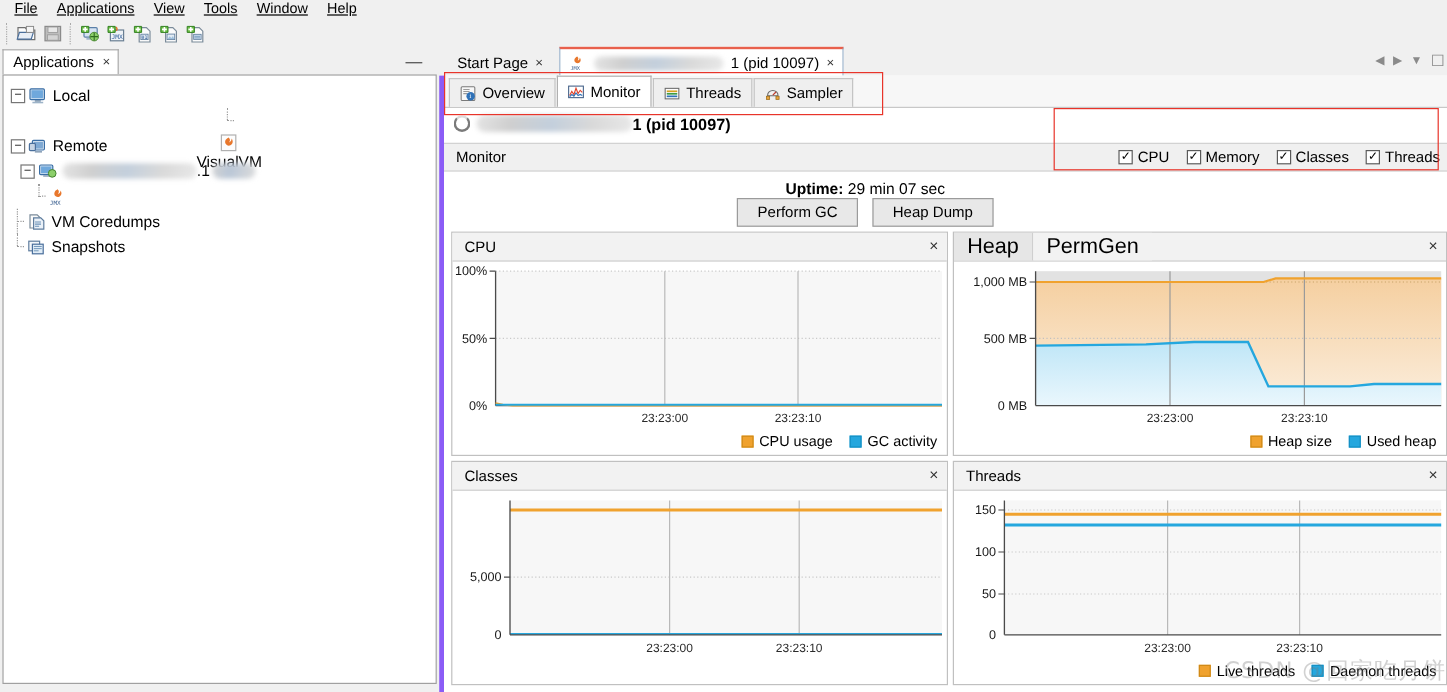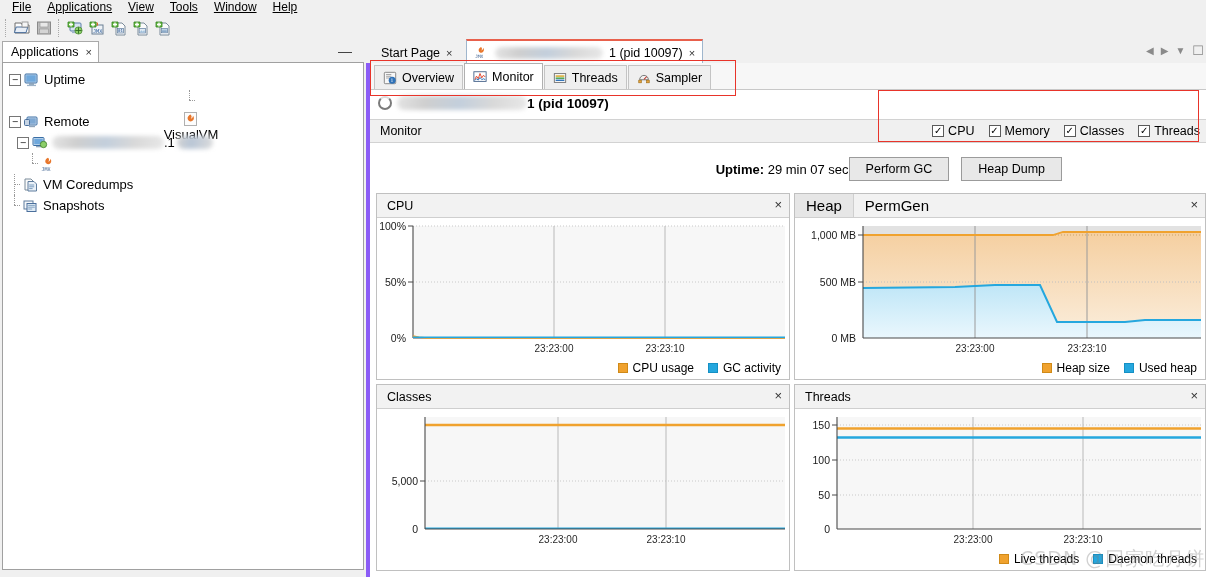--- a/index.html
+++ b/index.html
@@ -322,7 +322,7 @@
             <rect x="4" y="12.8" width="9" height="1.3" fill="#9db3c8"></rect>
           </svg>
         </span>
-        <span class="tlabel">Uptime</span>
+        <span class="tlabel">Local</span>
       </div>
 
       <div class="tnode" style="padding-left:10px;flex-direction:column;">

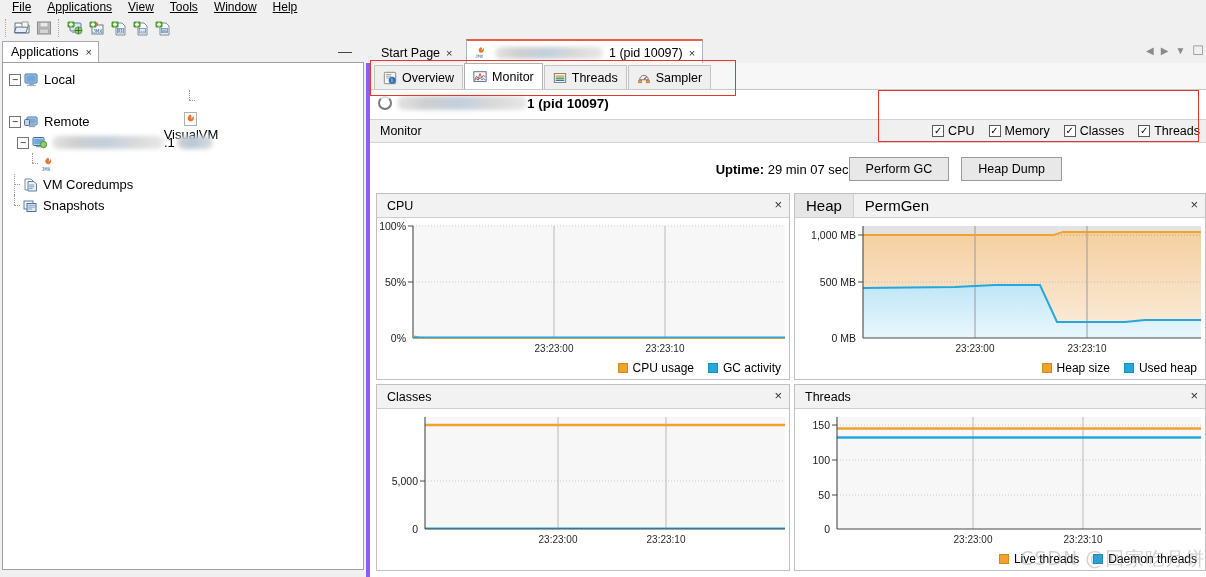--- a/index.html
+++ b/index.html
@@ -160,7 +160,8 @@
   .uptime-row {
     position: absolute; left: 0; top: 88px; width: 704px; height: 36px;
     display: flex; align-items: center; padding: 0 12px 0 10px;
-    justify-content: flex-end;
+    justify-content: center;
+    flex-direction: column;
   }
   .uptime { font-size: 13px; }
   .uptime b { font-weight: bold; }

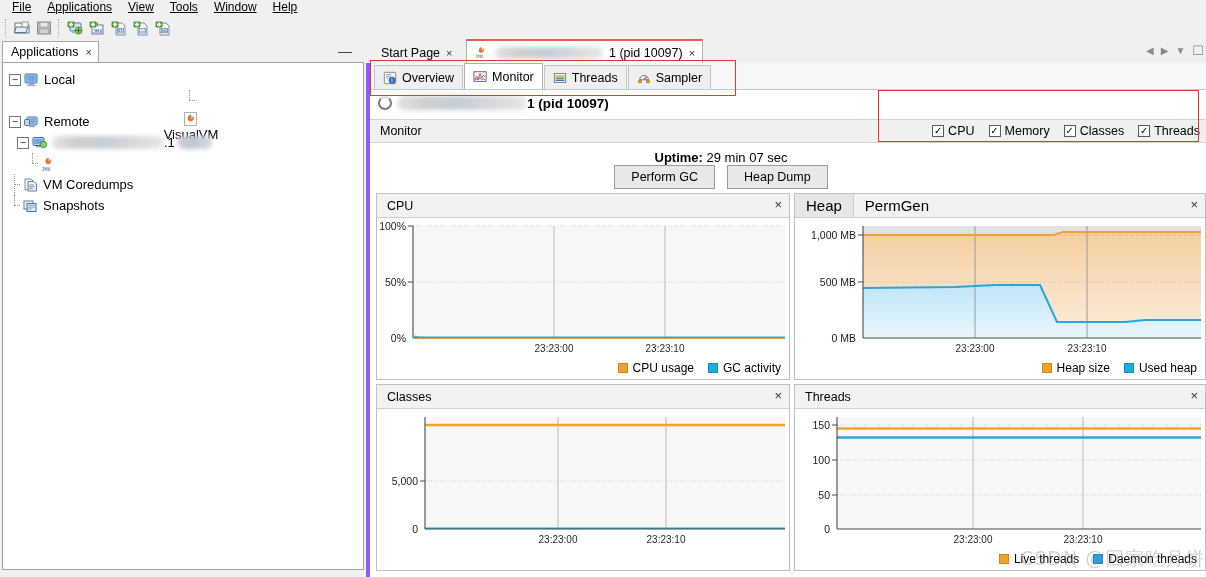--- a/index.html
+++ b/index.html
@@ -191,7 +191,7 @@
     display: flex; align-items: center; padding: 0 10px; font-size: 12.5px;
   }
   .cc-tab {
-    display: flex; align-items: center; padding: 0 11px; font-size: 15px;
+    display: flex; align-items: center; padding: 0 11px; font-size: 18px;
     border-right: 1px solid #cfcfcf; background: #f2f2f2;
   }
   .cc-tab.active { background: #e6e6e6; }

